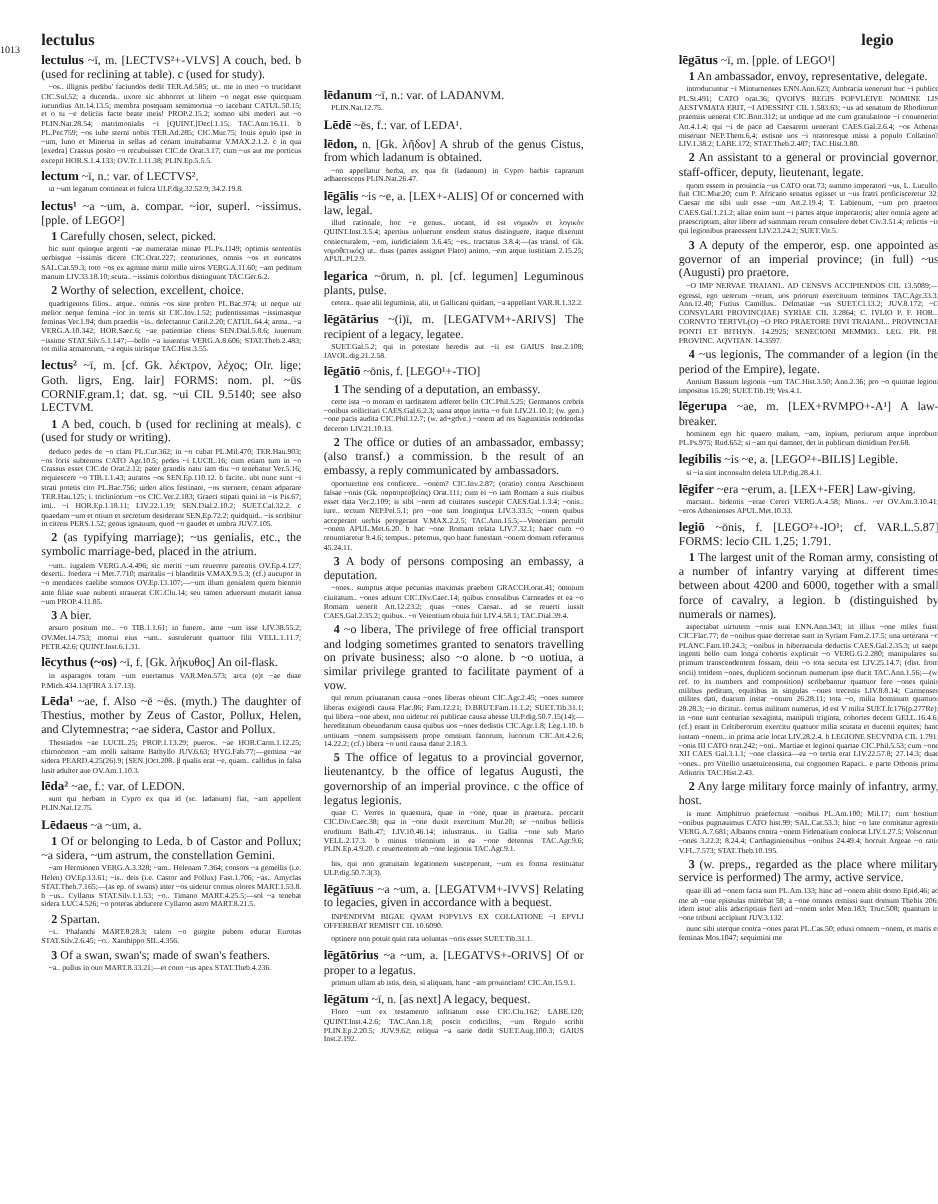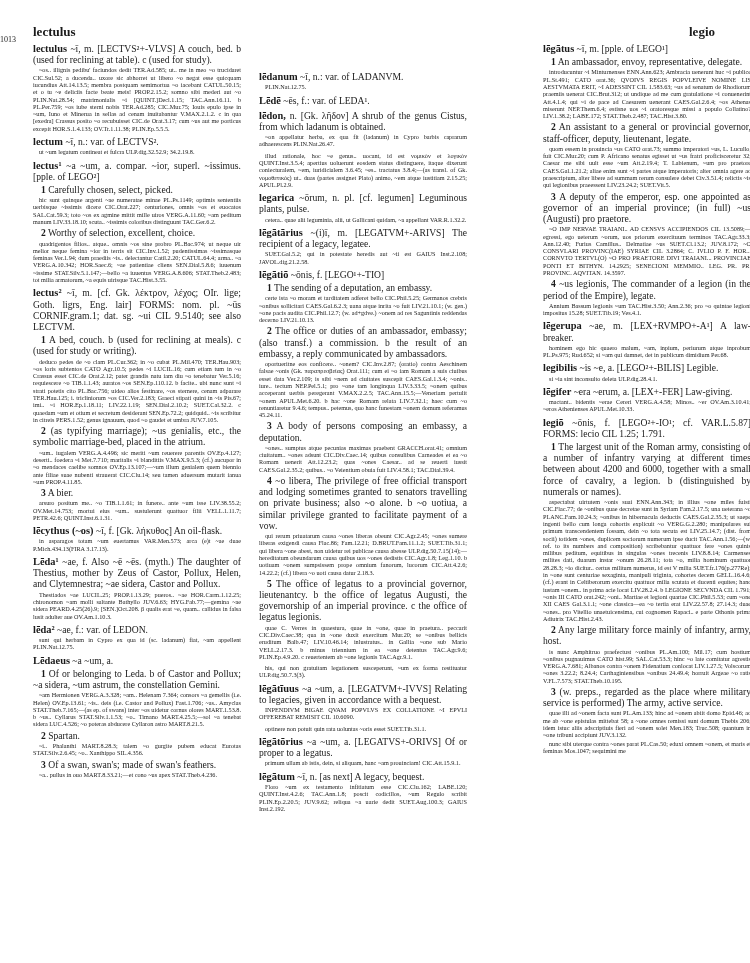--- a/index.html
+++ b/index.html
@@ -89,6 +89,7 @@
       <div class="cit">~on appellatur herba, ex qua fit (ladanum) in Cypro barbis caprarum adhaerescens PLIN.Nat.26.47.</div>
     </div>
     <div class="entry">
+      <div class="def"><span class="hw">lēgālis</span> <span>~is ~e, a. [LEX+-ALIS] Of or concerned with law, legal.</span></div>
       <div class="cit">illud rationale, hoc ~e genus.. uocant, id est νομικὸν et λογικὸν QUINT.Inst.3.5.4; apertius uoluerunt eosdem status distinguere, itaque dixerunt coniecturalem, ~em, iuridicialem 3.6.45; ~es.. tractatus 3.8.4;—(as transl. of Gk. νομοθετικός) ut.. duas (partes assignet Plato) animo, ~em atque iustitiam 2.15.25; APUL.Pl.2.9.</div>
     </div>
     <div class="entry">

